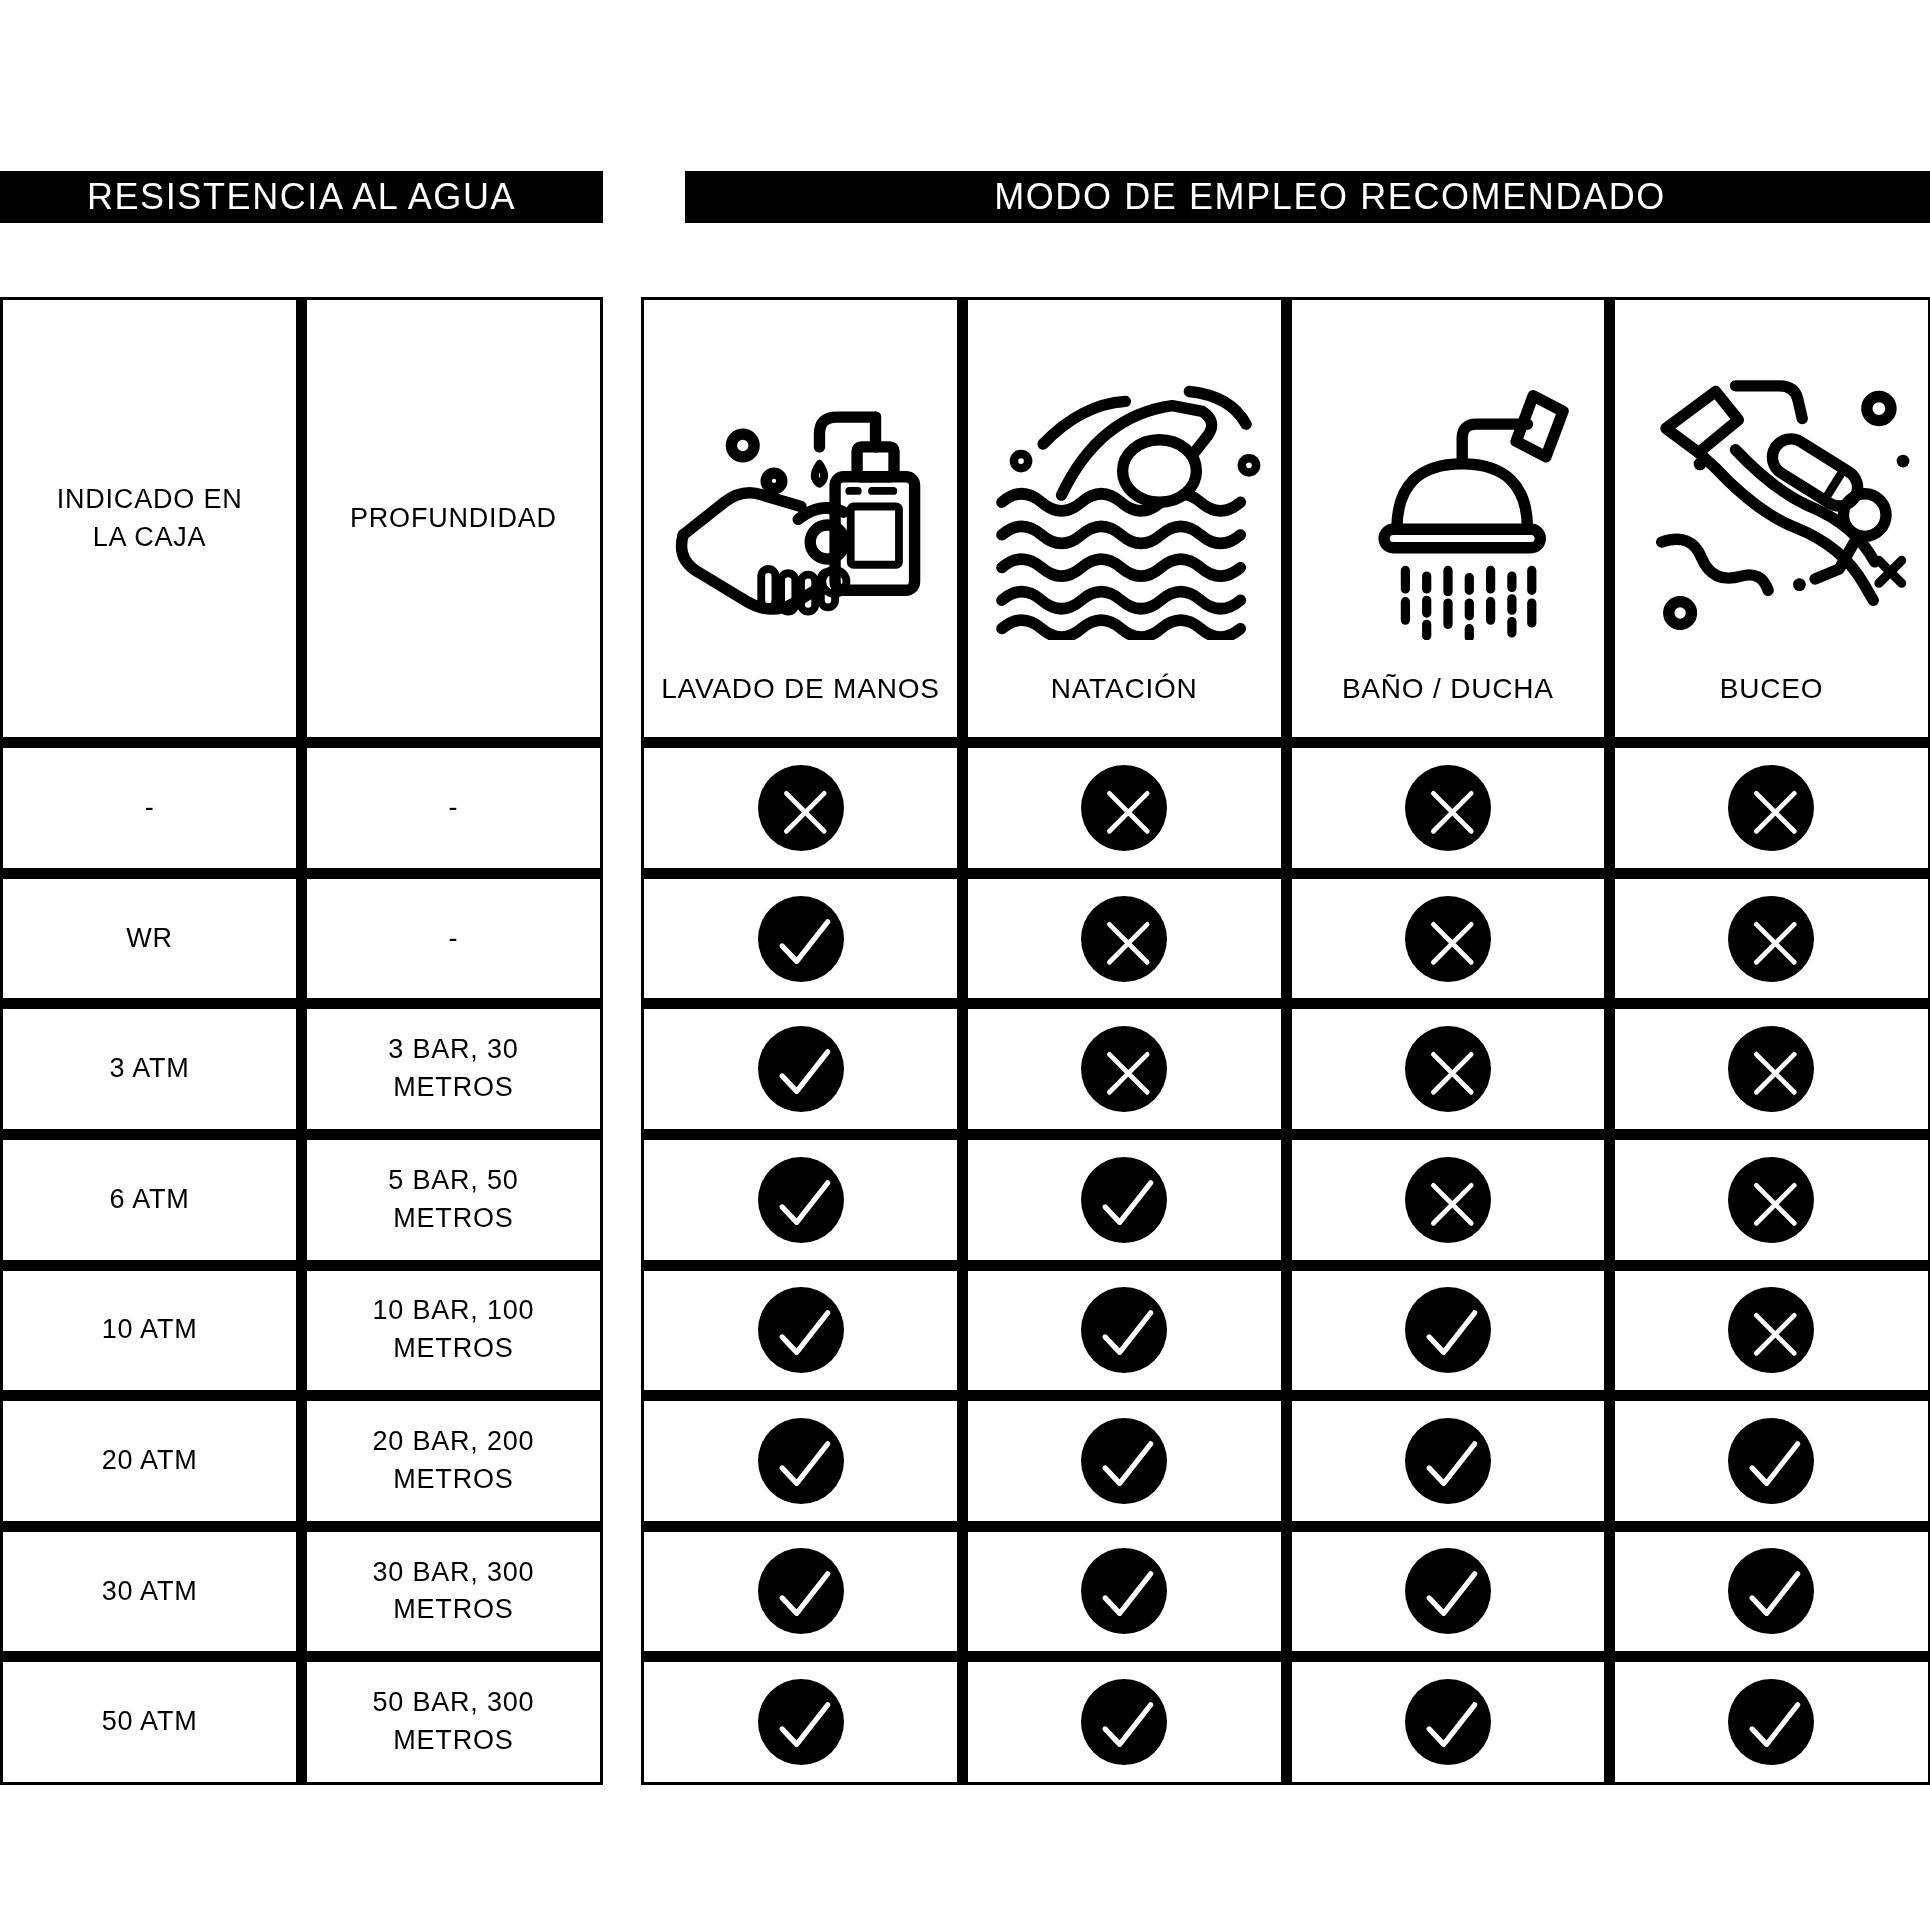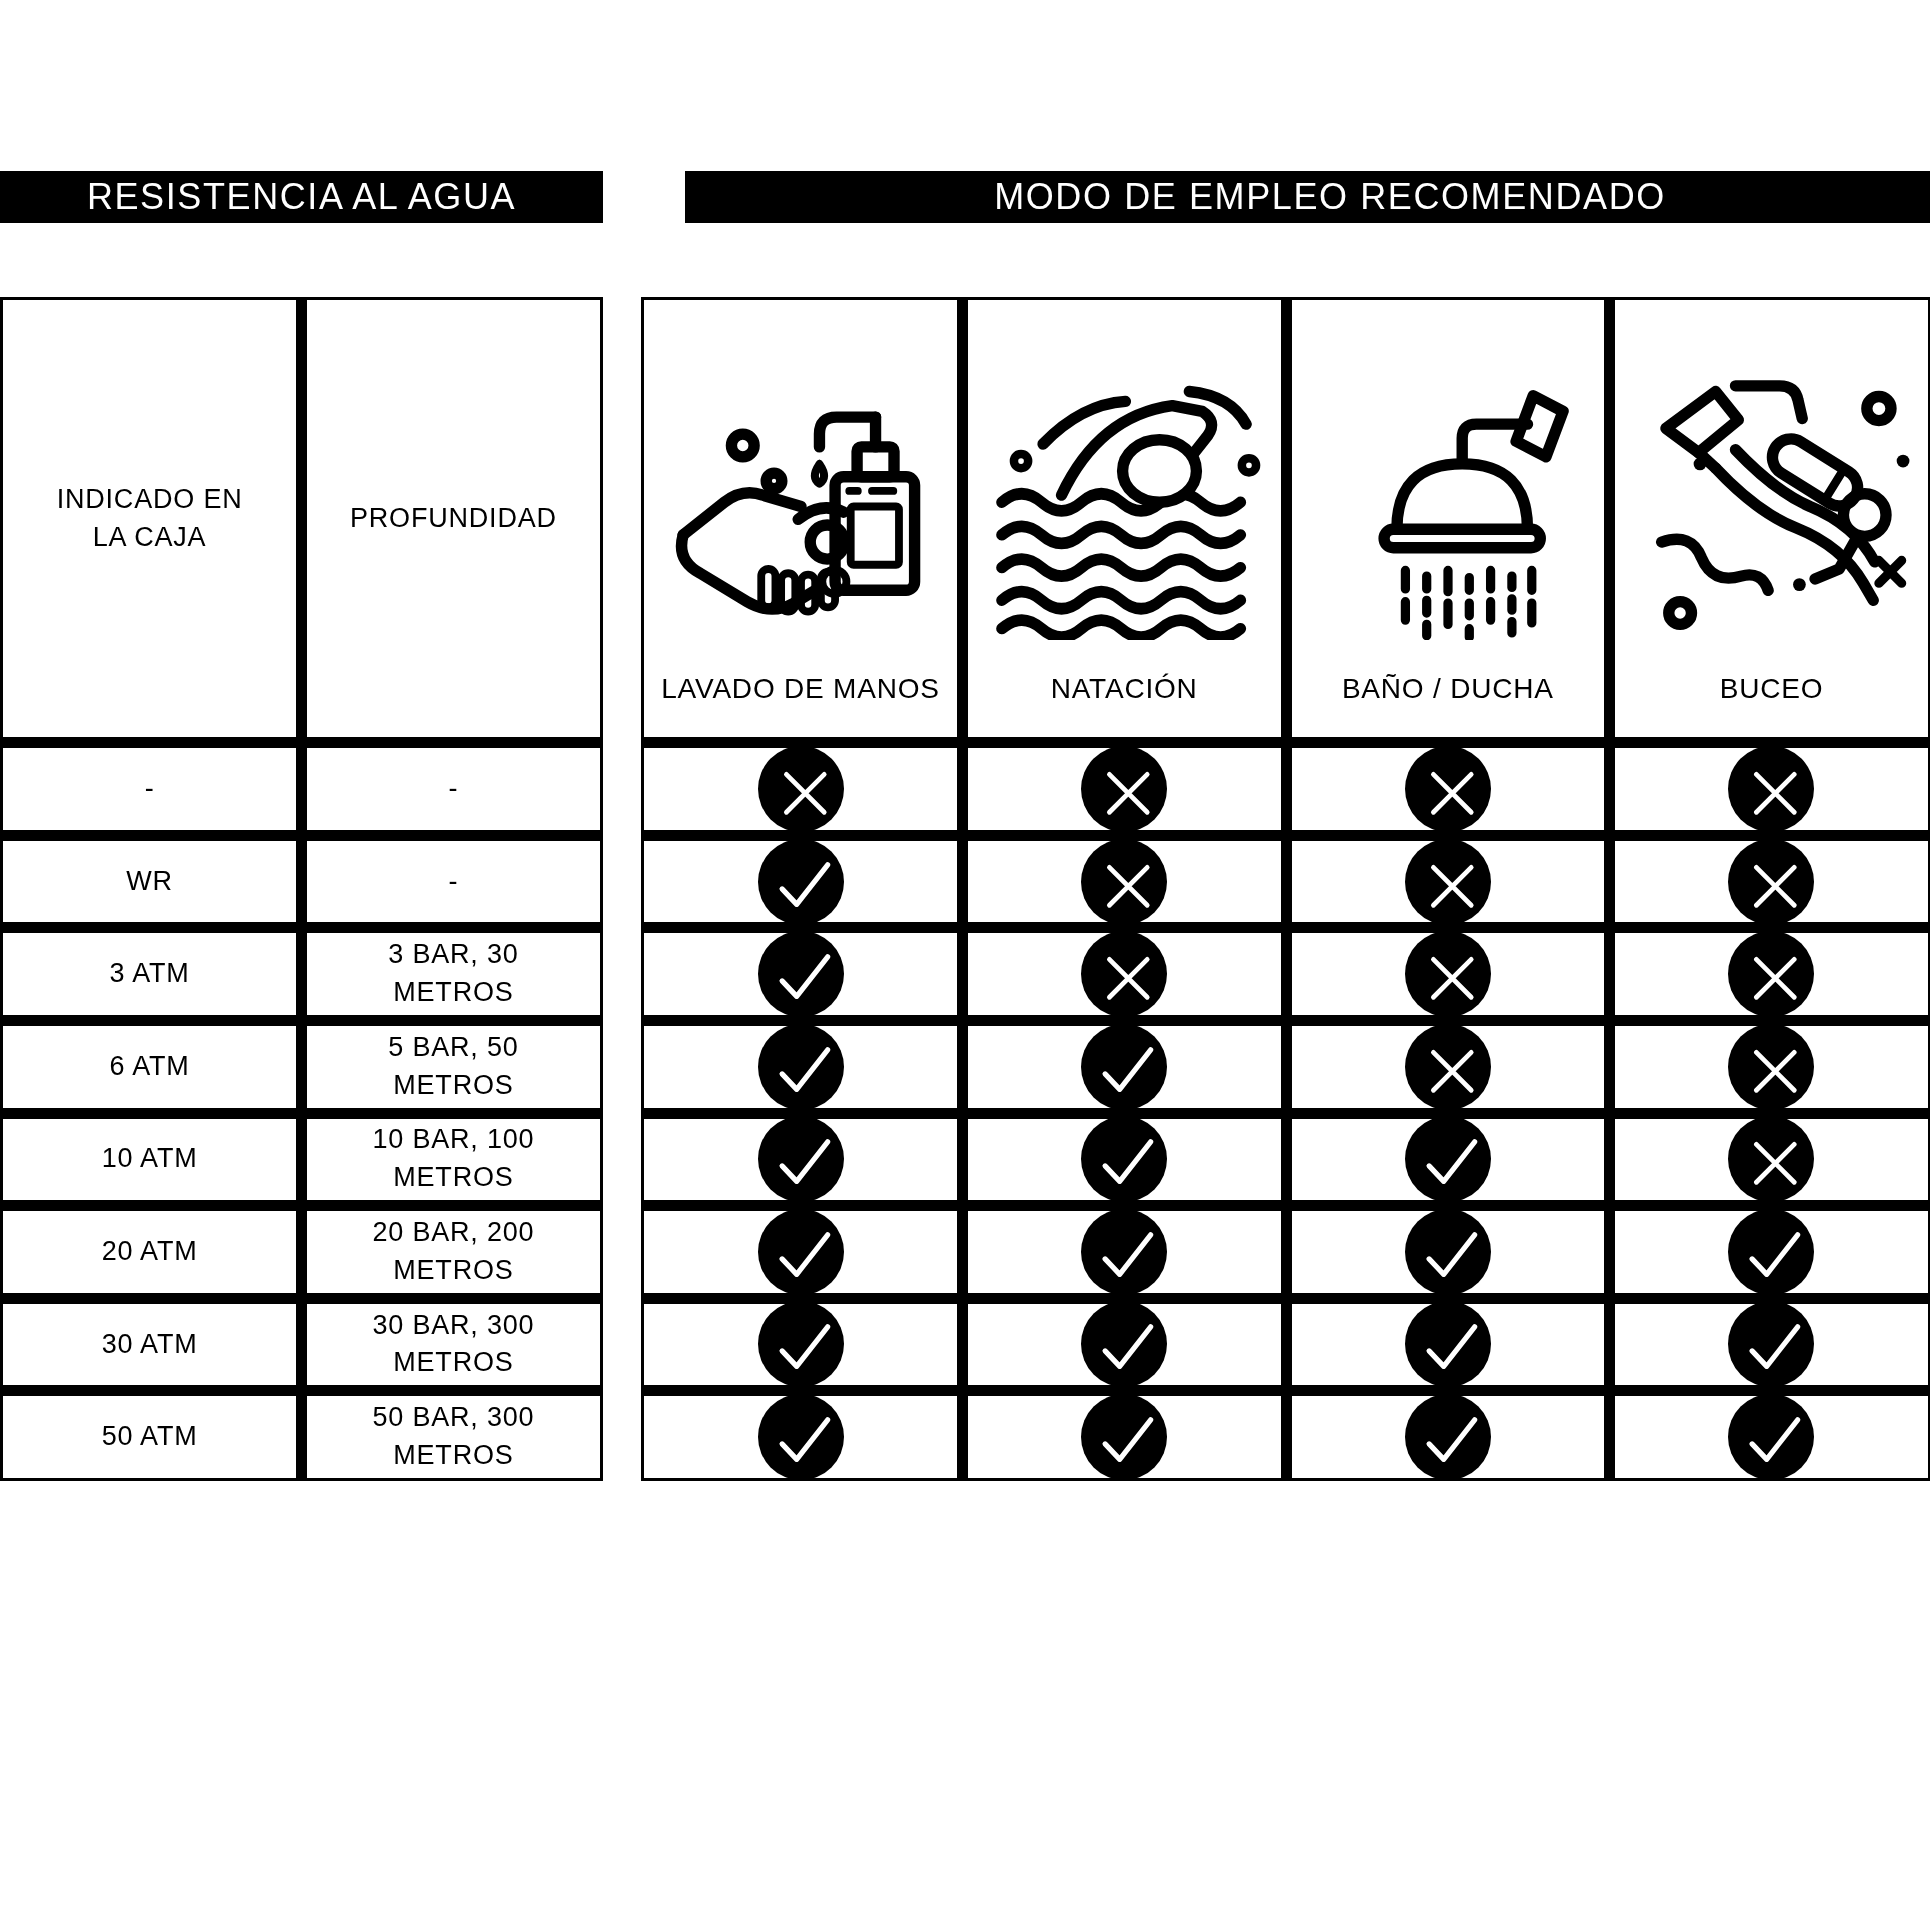--- a/index.html
+++ b/index.html
@@ -26,7 +26,7 @@
 
   
   .grid-table {
-    position:absolute; top:297px; height:1184px;
+    position:absolute; top:297px; height:1488px;
     background:var(--ink);
     display:grid; gap:11px; padding:3.2px;
   }

